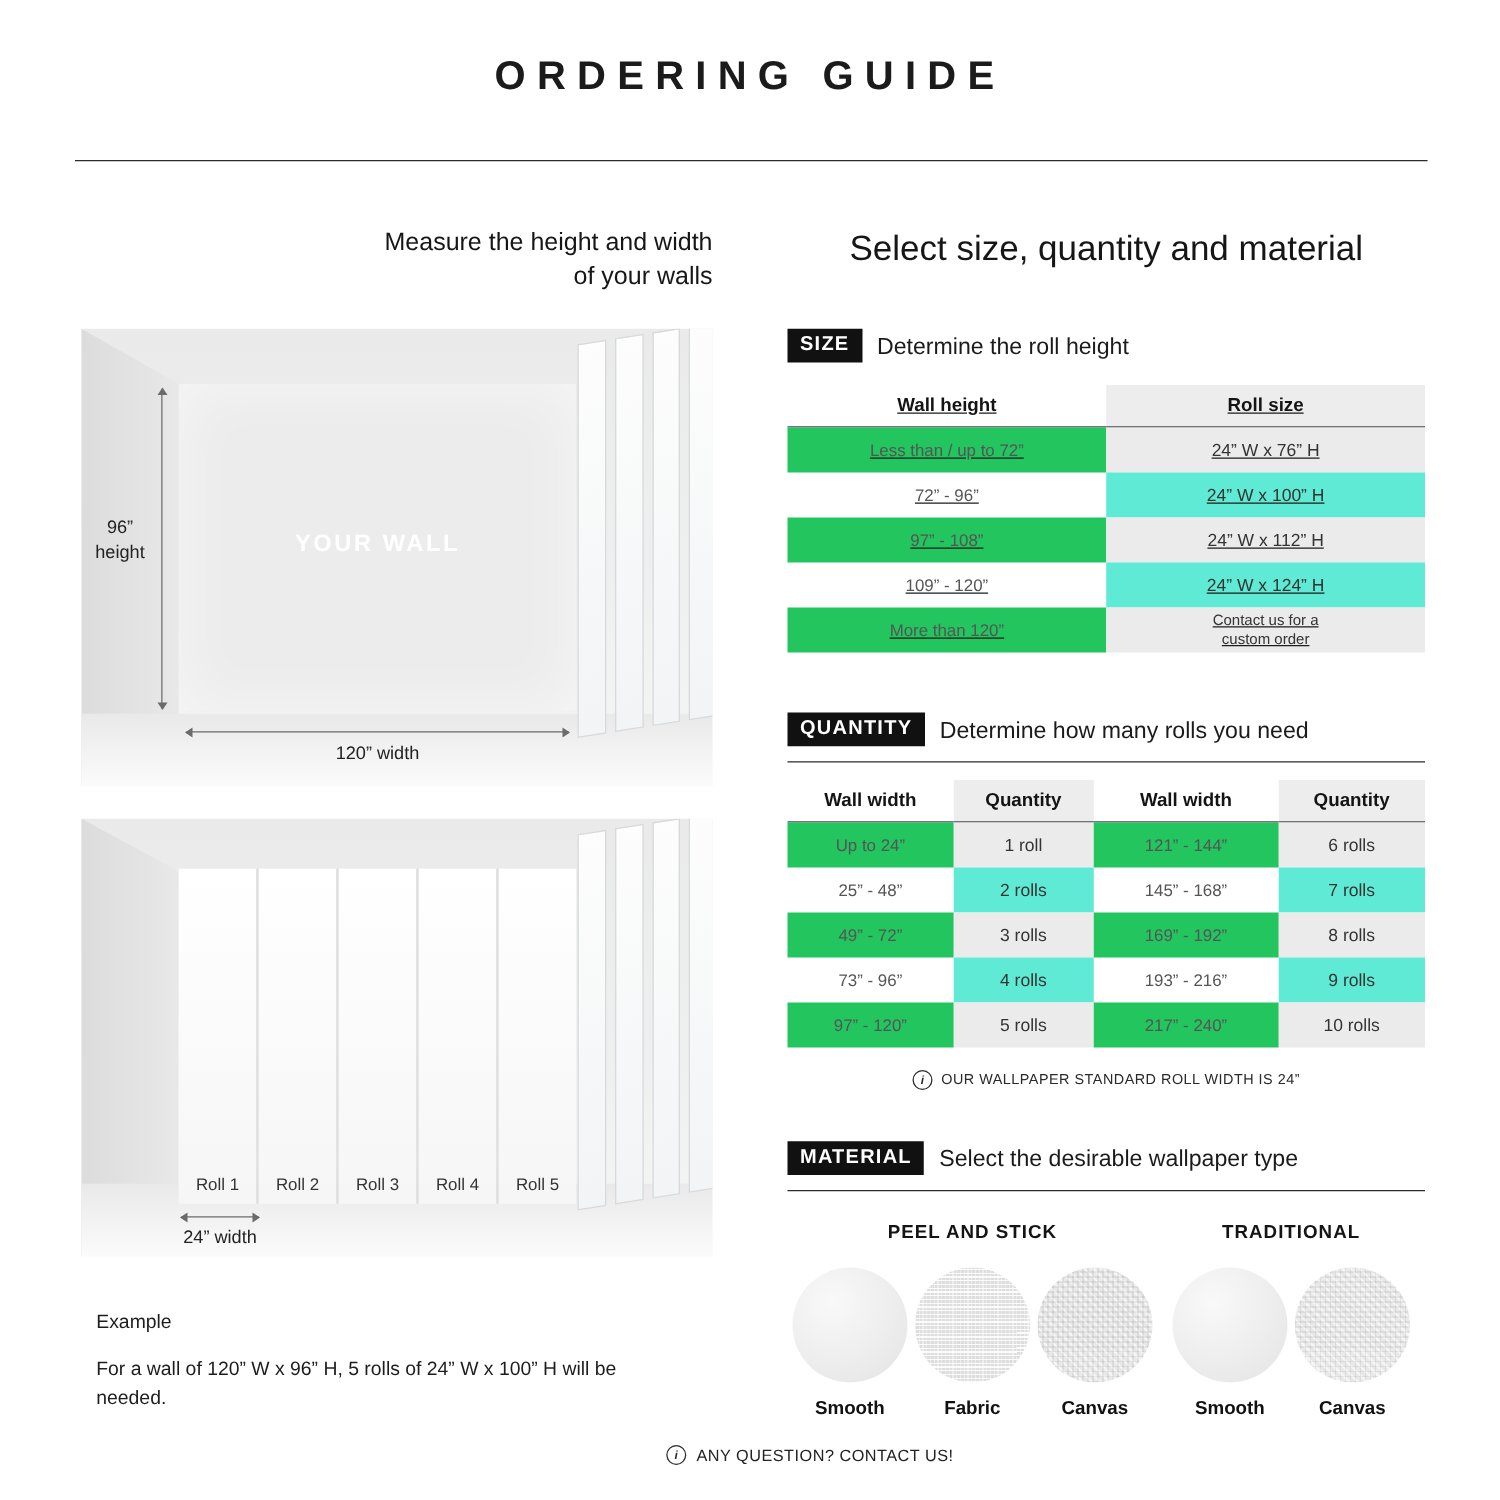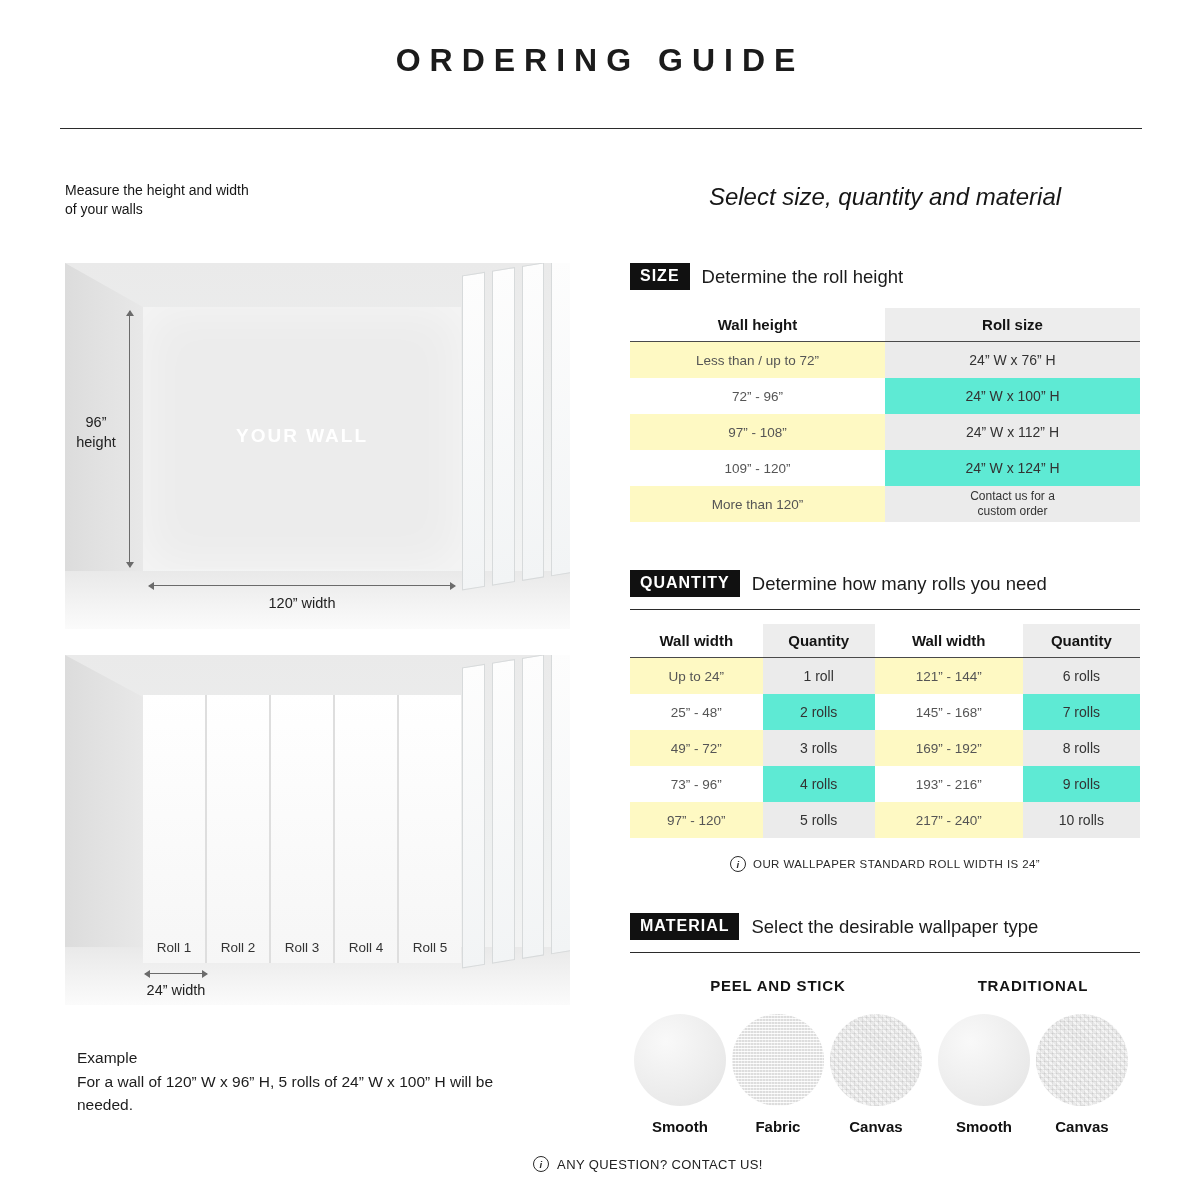--- a/index.html
+++ b/index.html
@@ -21,7 +21,7 @@
   .col-right { position:absolute; left:630px; top:175px; width:510px; height:1000px; }
 
   .col-heading {
-    margin:6px 0 0 0; text-align:left; font-size:14px; font-weight:500;
+    margin:6px 0 0 0; text-align:right; font-size:20px; font-weight:500;
     line-height:1.35; color:#161616;
   }
 

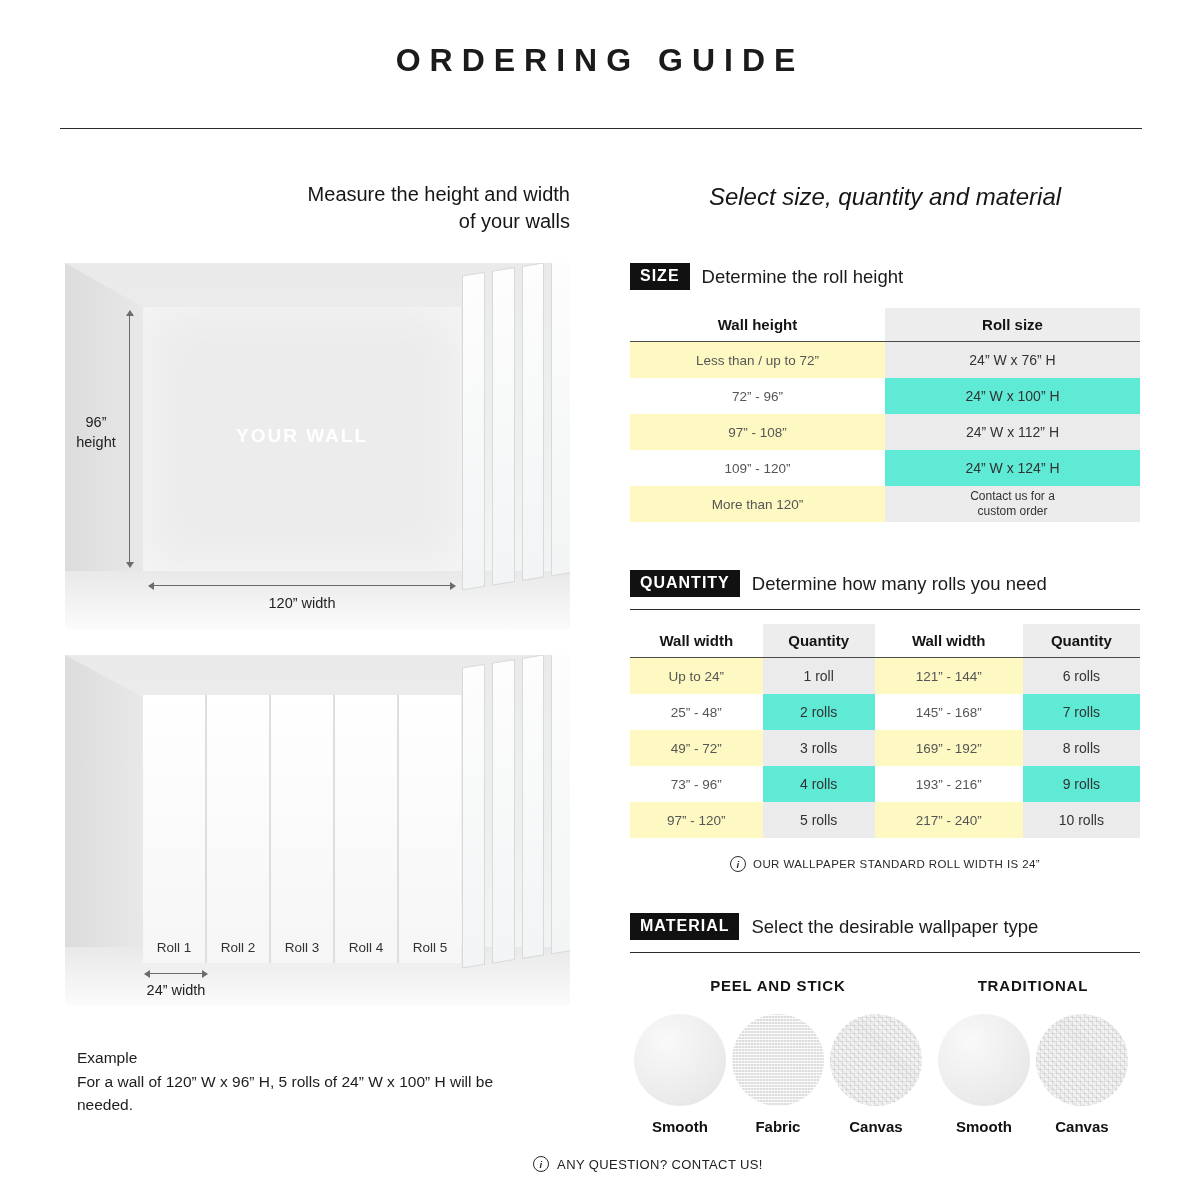--- a/index.html
+++ b/index.html
@@ -92,7 +92,7 @@
 
   
   .rc-heading { position:absolute; top:8px; left:0; width:100%; text-align:center;
-    font-size:24px; font-weight:500; color:#161616; margin:0;font-style:italic; }
+    font-size:28px; font-weight:500; color:#161616; margin:0; }
 
   .section { position:absolute; left:0; width:510px; }
   .size-section { top:88px; }

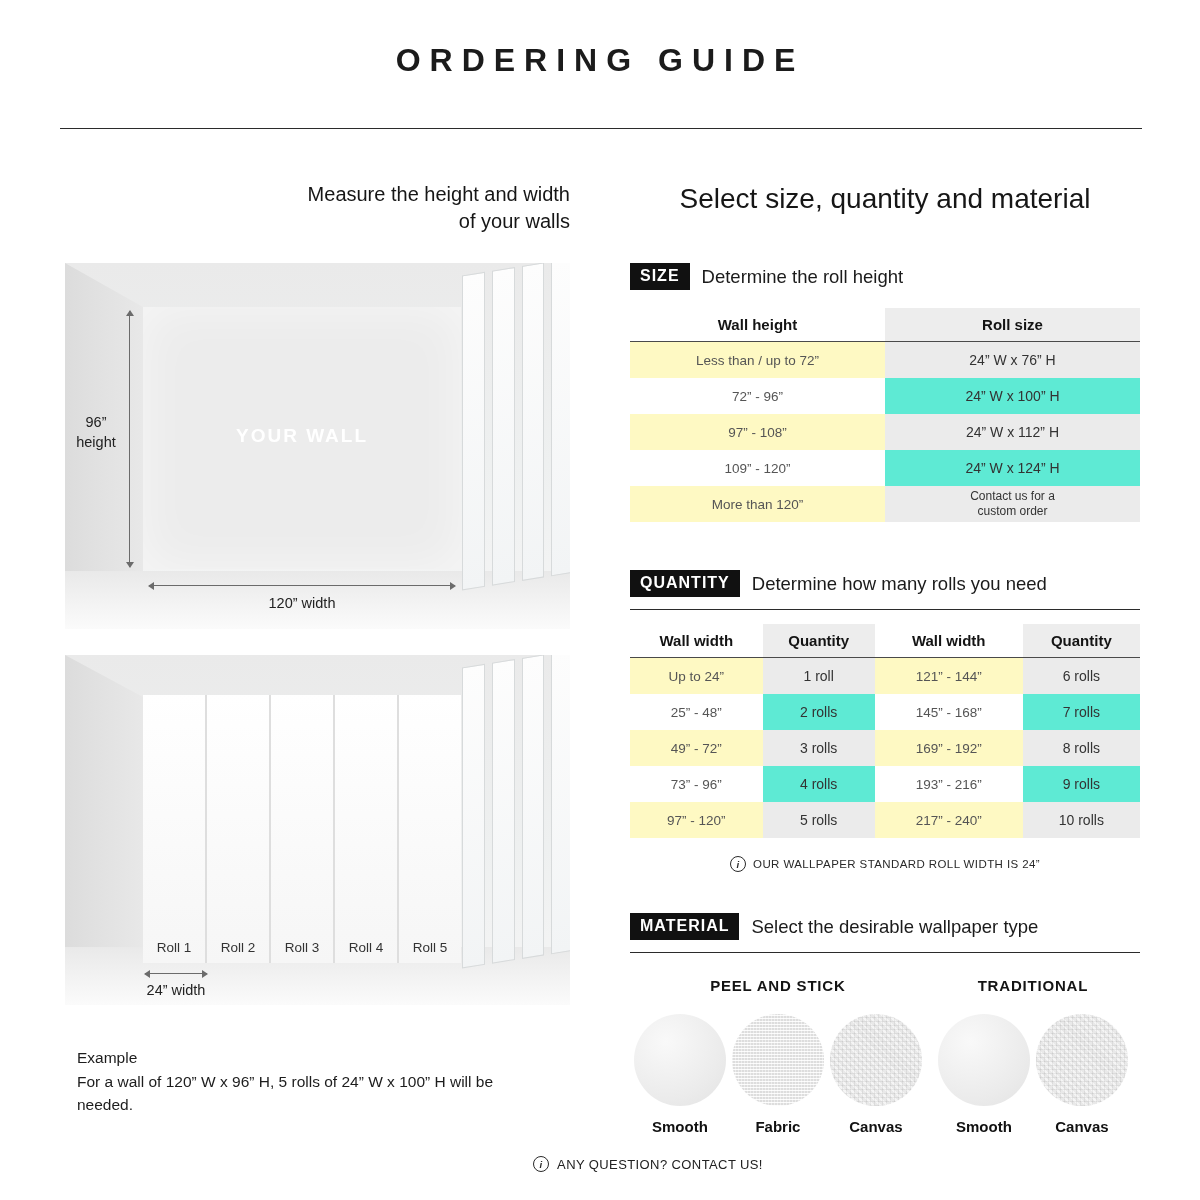--- a/index.html
+++ b/index.html
@@ -106,7 +106,7 @@
   .section-rule { border-top:1px solid #2b2b2b; margin-top:12px; }
 
   
-  .size-table { display:grid; grid-template-columns:50% 50%; margin-top:18px; }
+  .size-table { display:grid; grid-template-columns:50% 50%; margin-top:18px;text-decoration:underline; }
   .qty-table  { display:grid; grid-template-columns:26% 22% 29% 23%; margin-top:14px; }
   .th { font-weight:bold; font-size:15px; text-align:center; padding:8px 0;
     border-bottom:1px solid #4a4a4a; color:#141414; }

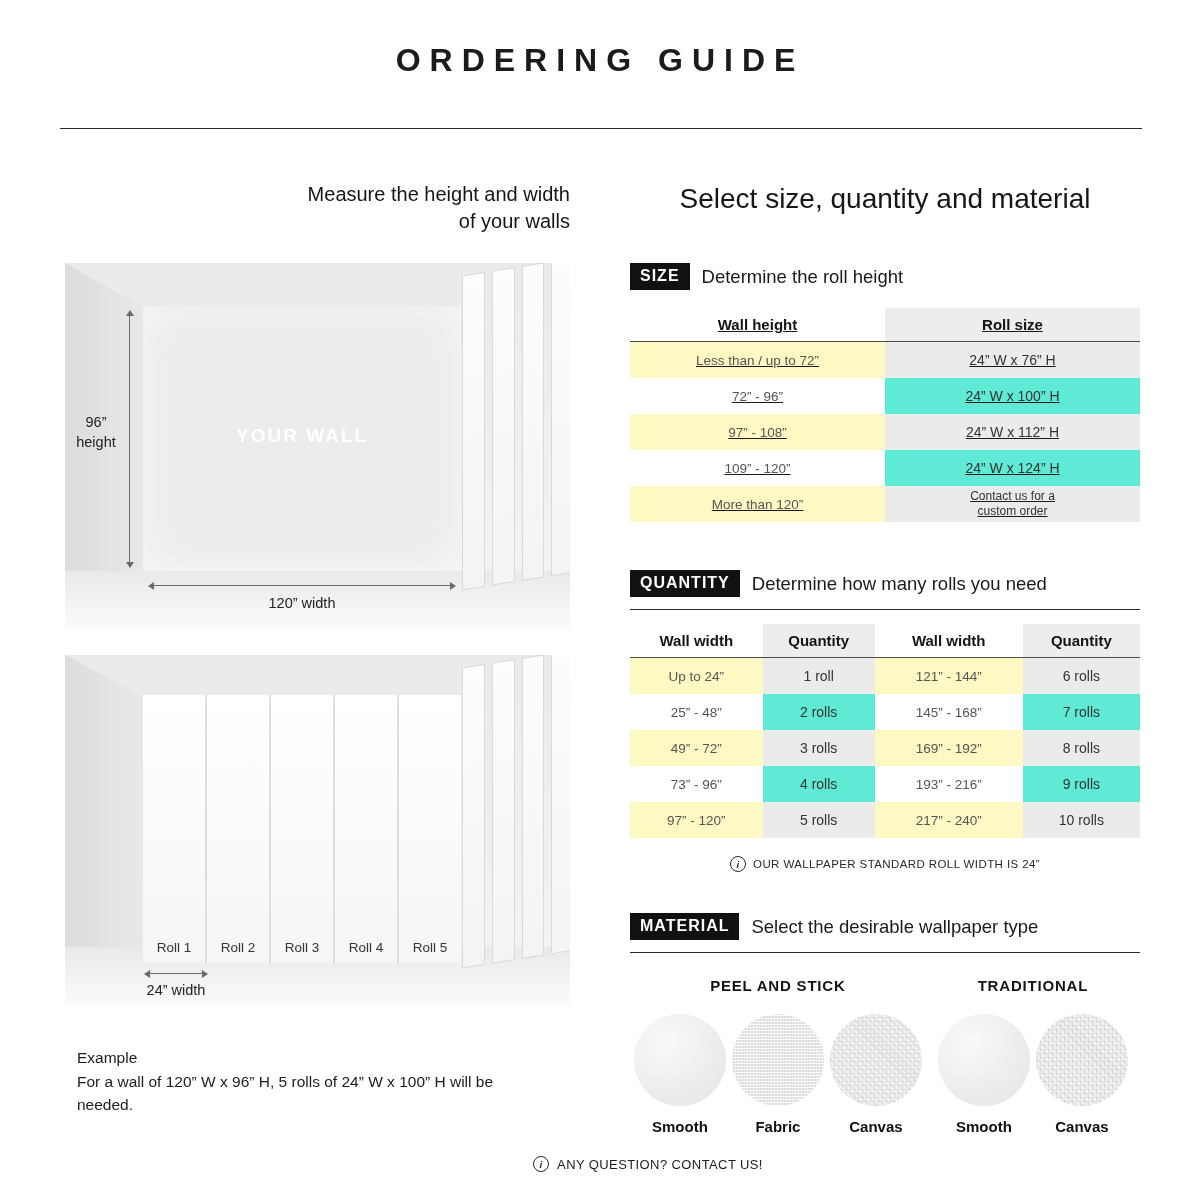--- a/index.html
+++ b/index.html
@@ -115,7 +115,7 @@
     font-size:14px; color:#333; text-align:center; }
   .cell.muted { color:#555; font-size:13.5px; }
   .cell.shadedcol { background:#5eead4; }
-  .cell.striped { background:#fef9c3; }
+  .cell.striped { background:#22c55e; }
   .cell.shadedcol.striped { background:#ebebeb; }
   .cell .wrap-narrow { display:inline-block; max-width:120px; font-size:12px; line-height:1.25; }
 

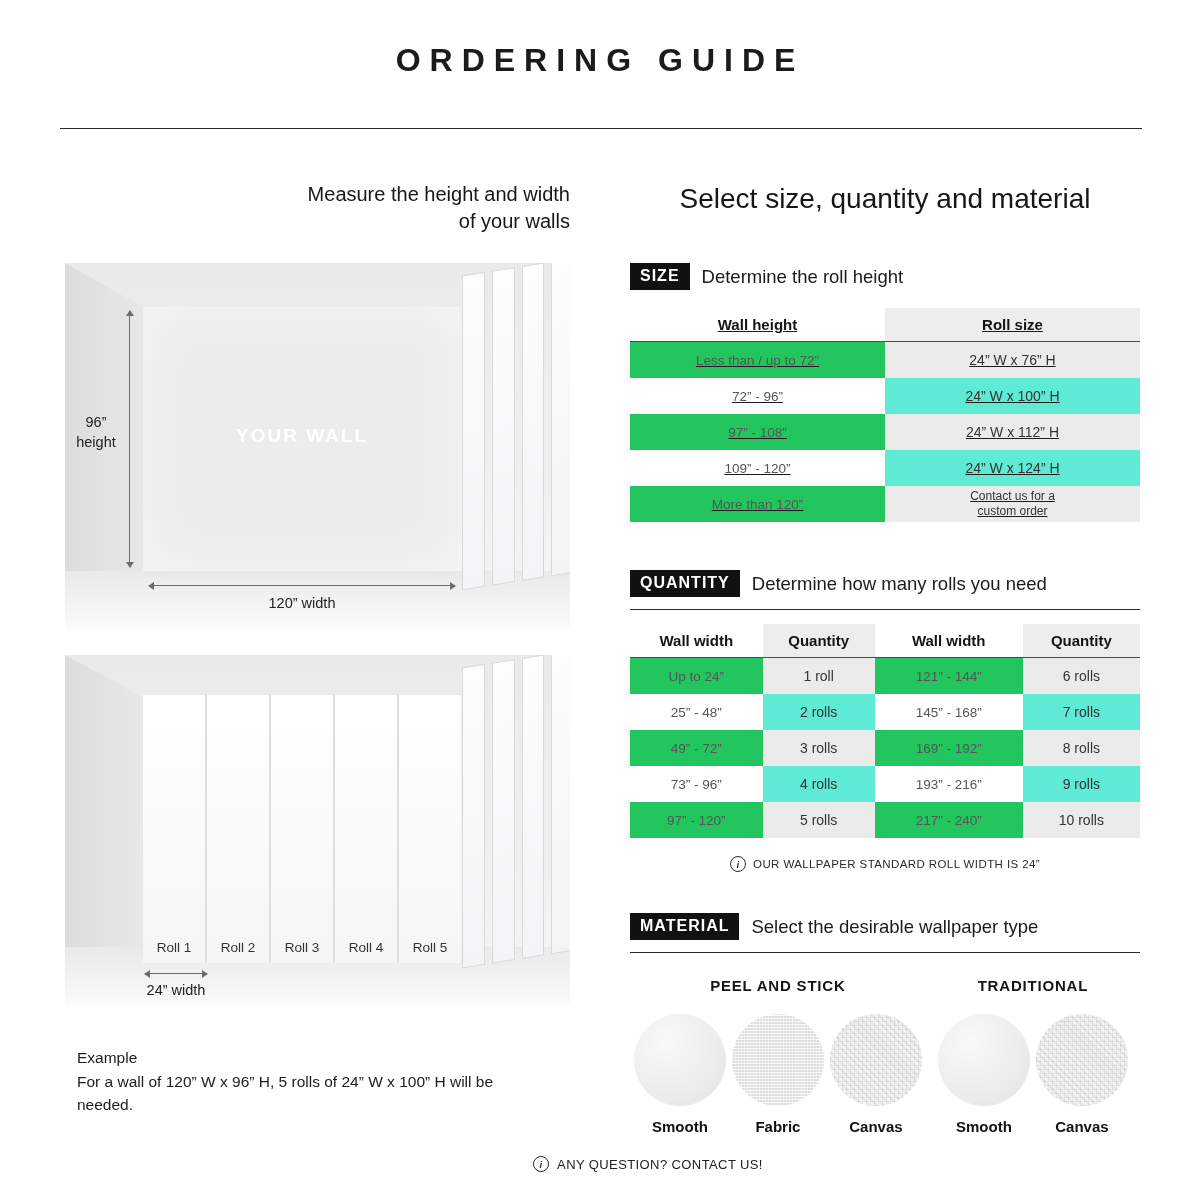--- a/index.html
+++ b/index.html
@@ -88,7 +88,7 @@
   
   .example { position:absolute; top:872px; left:12px; width:435px; font-size:15.5px;
     line-height:1.45; color:#1d1d1d; }
-  .example-title { margin-bottom:2px; }
+  .example-title { margin-bottom:16px; }
 
   
   .rc-heading { position:absolute; top:8px; left:0; width:100%; text-align:center;

